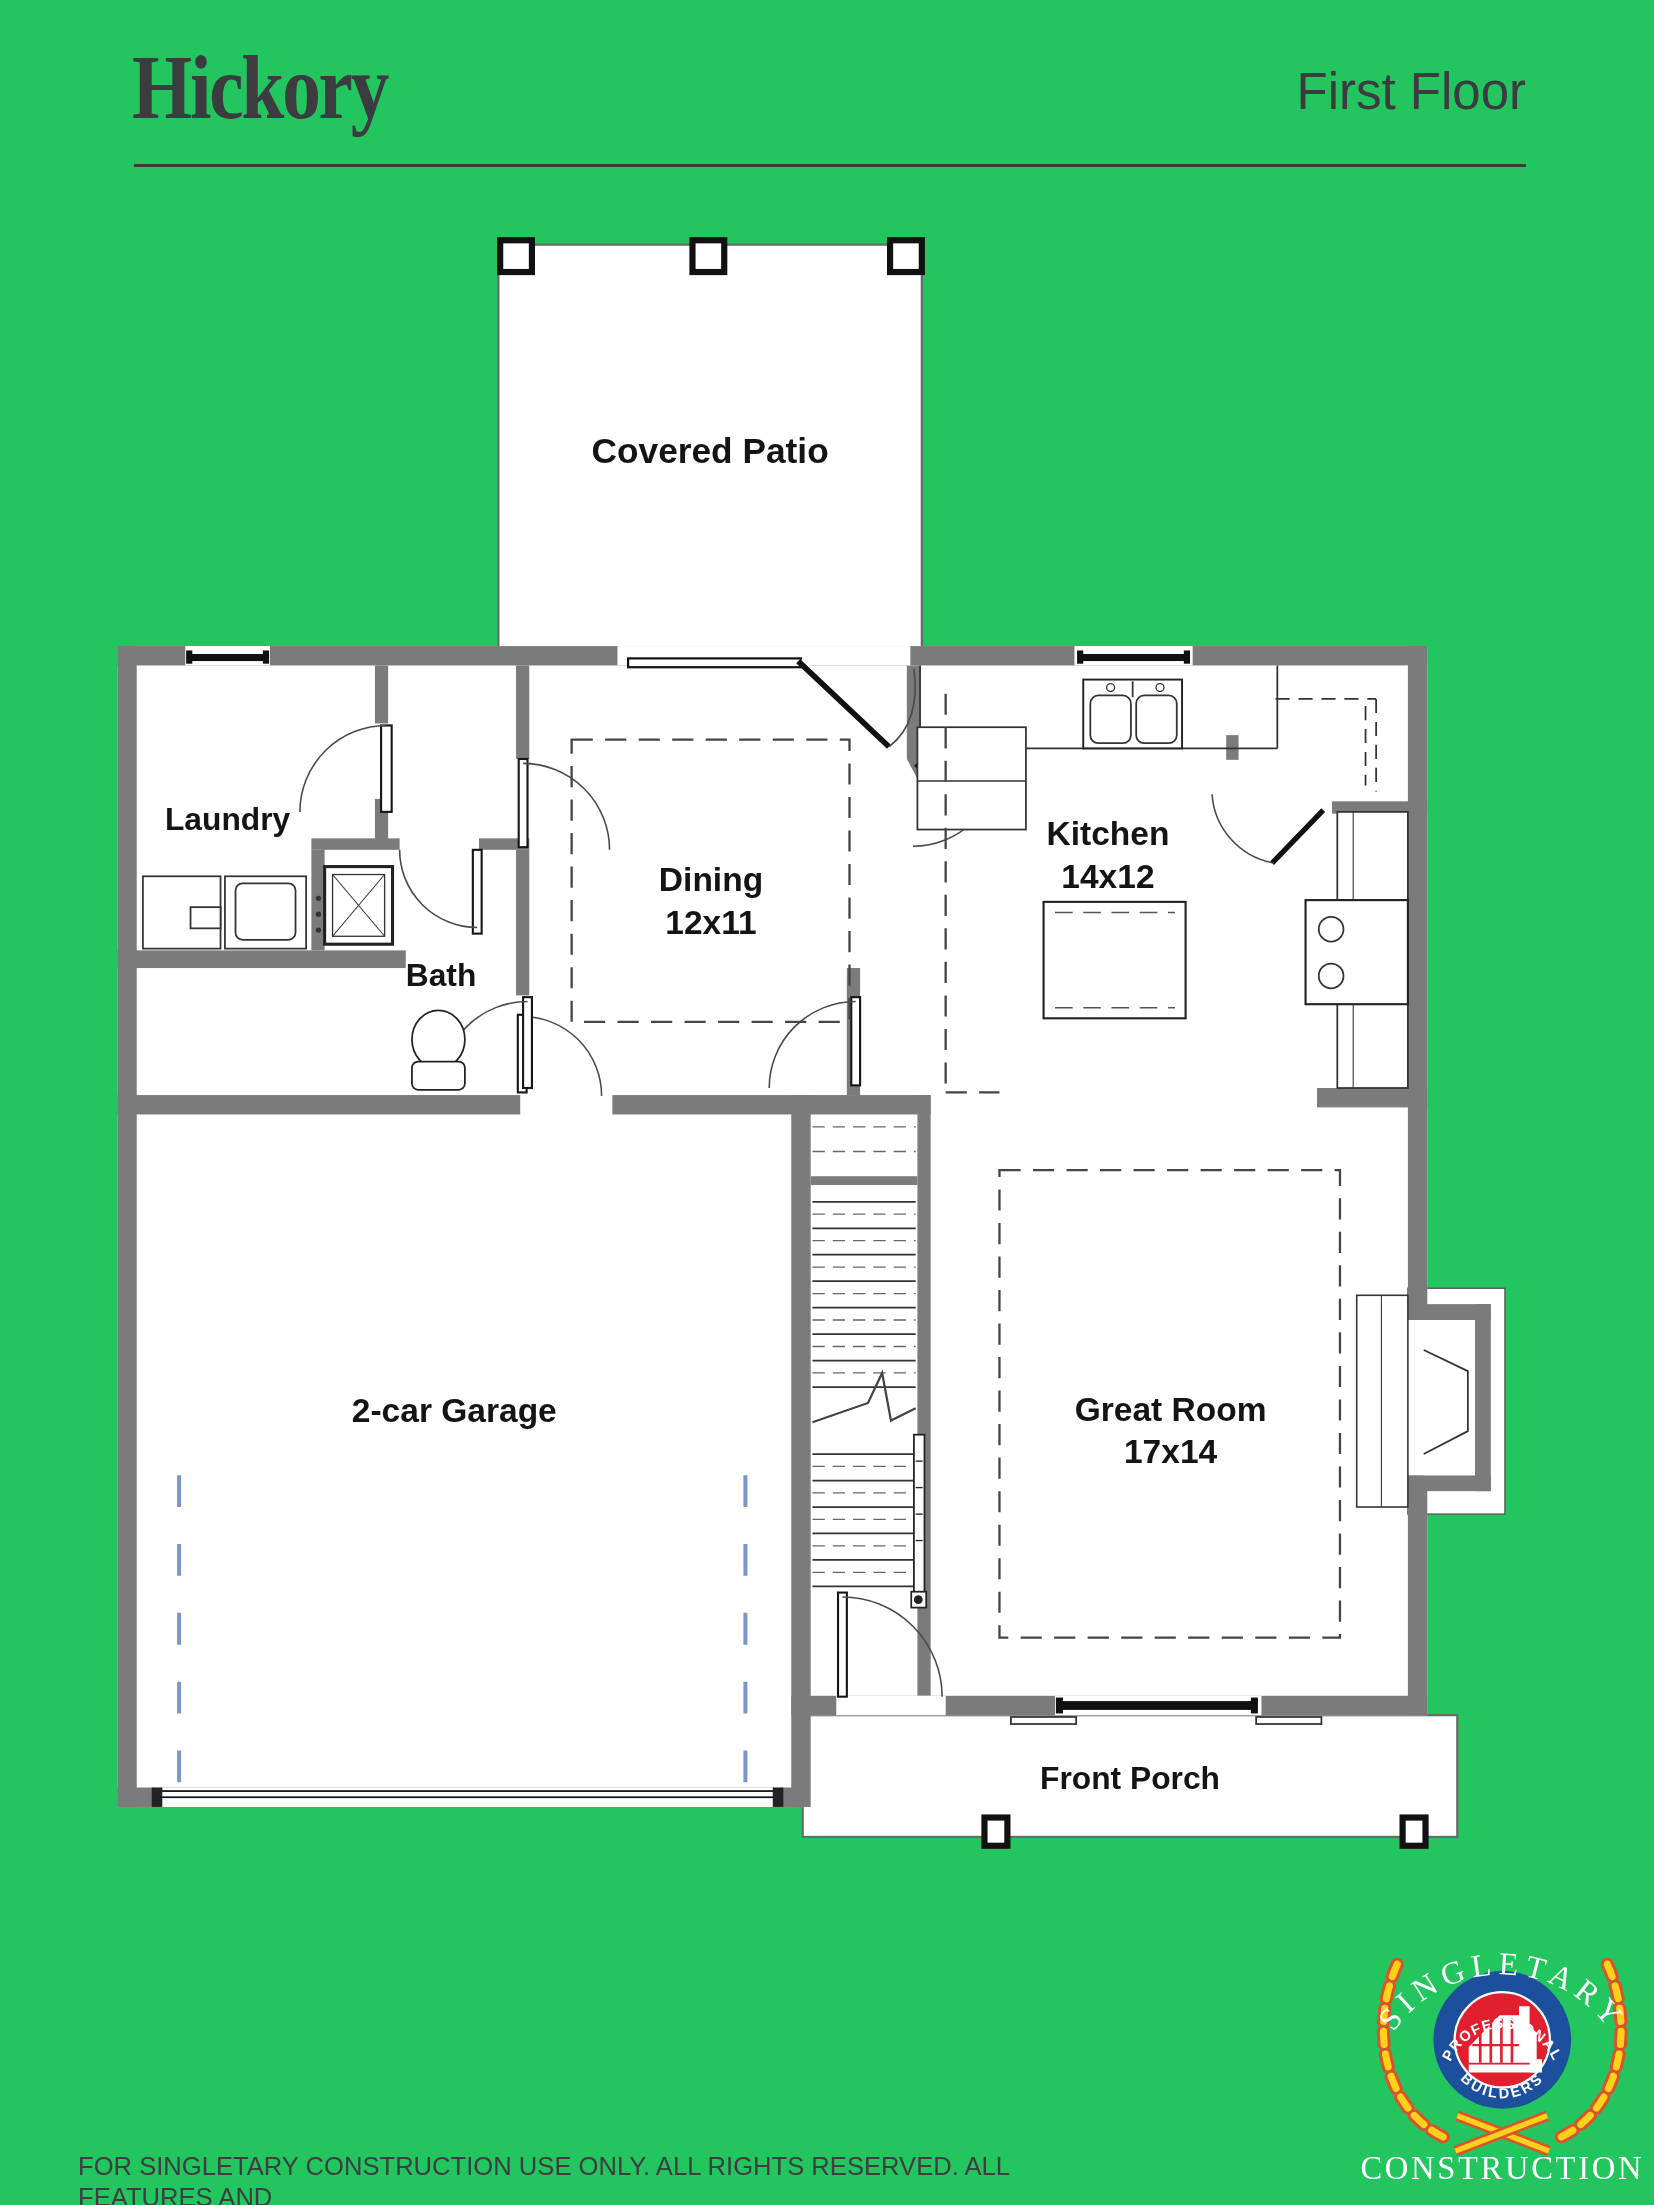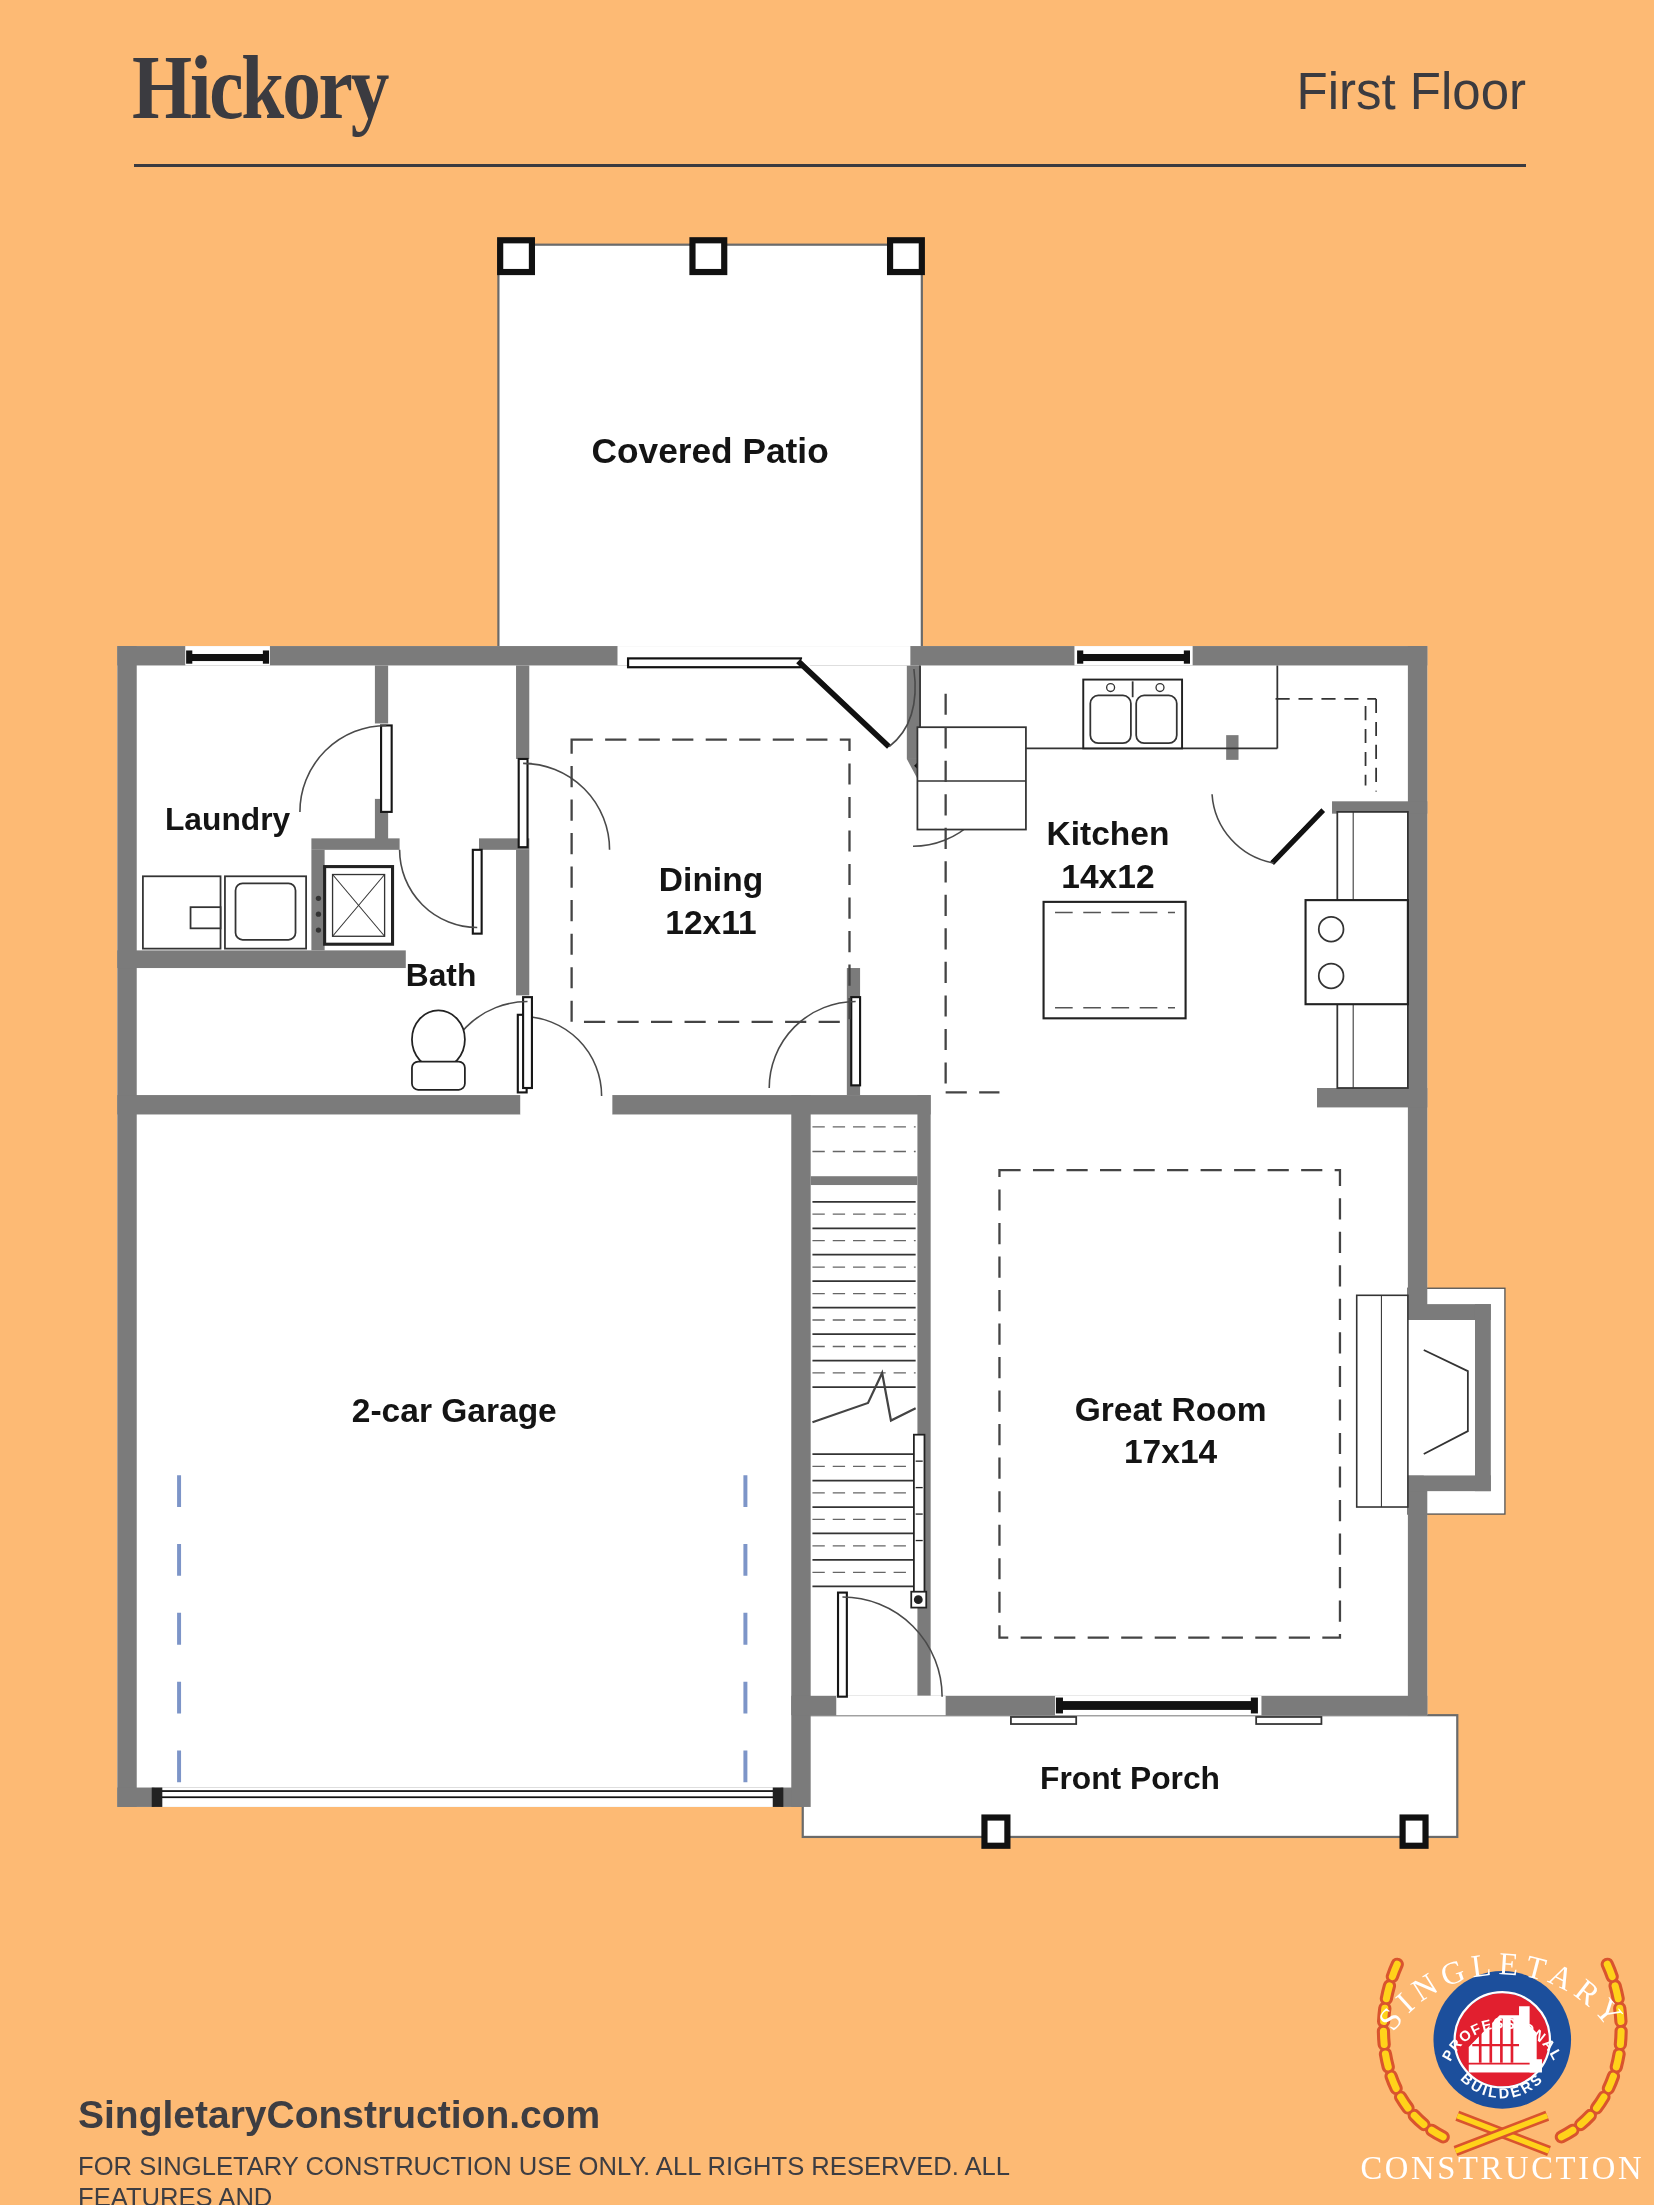--- a/index.html
+++ b/index.html
@@ -3,7 +3,7 @@
 <meta charset="utf-8">
 <style>
   html,body{margin:0;padding:0;background:#888;}
-  .page{position:relative;width:1654px;height:2206px;background:#fdba74;overflow:hidden;
+  .page{position:relative;width:1654px;height:2206px;background:#22c55e;overflow:hidden;
         font-family:"Liberation Sans",sans-serif;}
   .hdr-title{position:absolute;left:132px;top:34px;font-family:"Liberation Serif",serif;
              font-weight:700;font-size:92px;color:#3b3b40;transform:scaleX(.84);

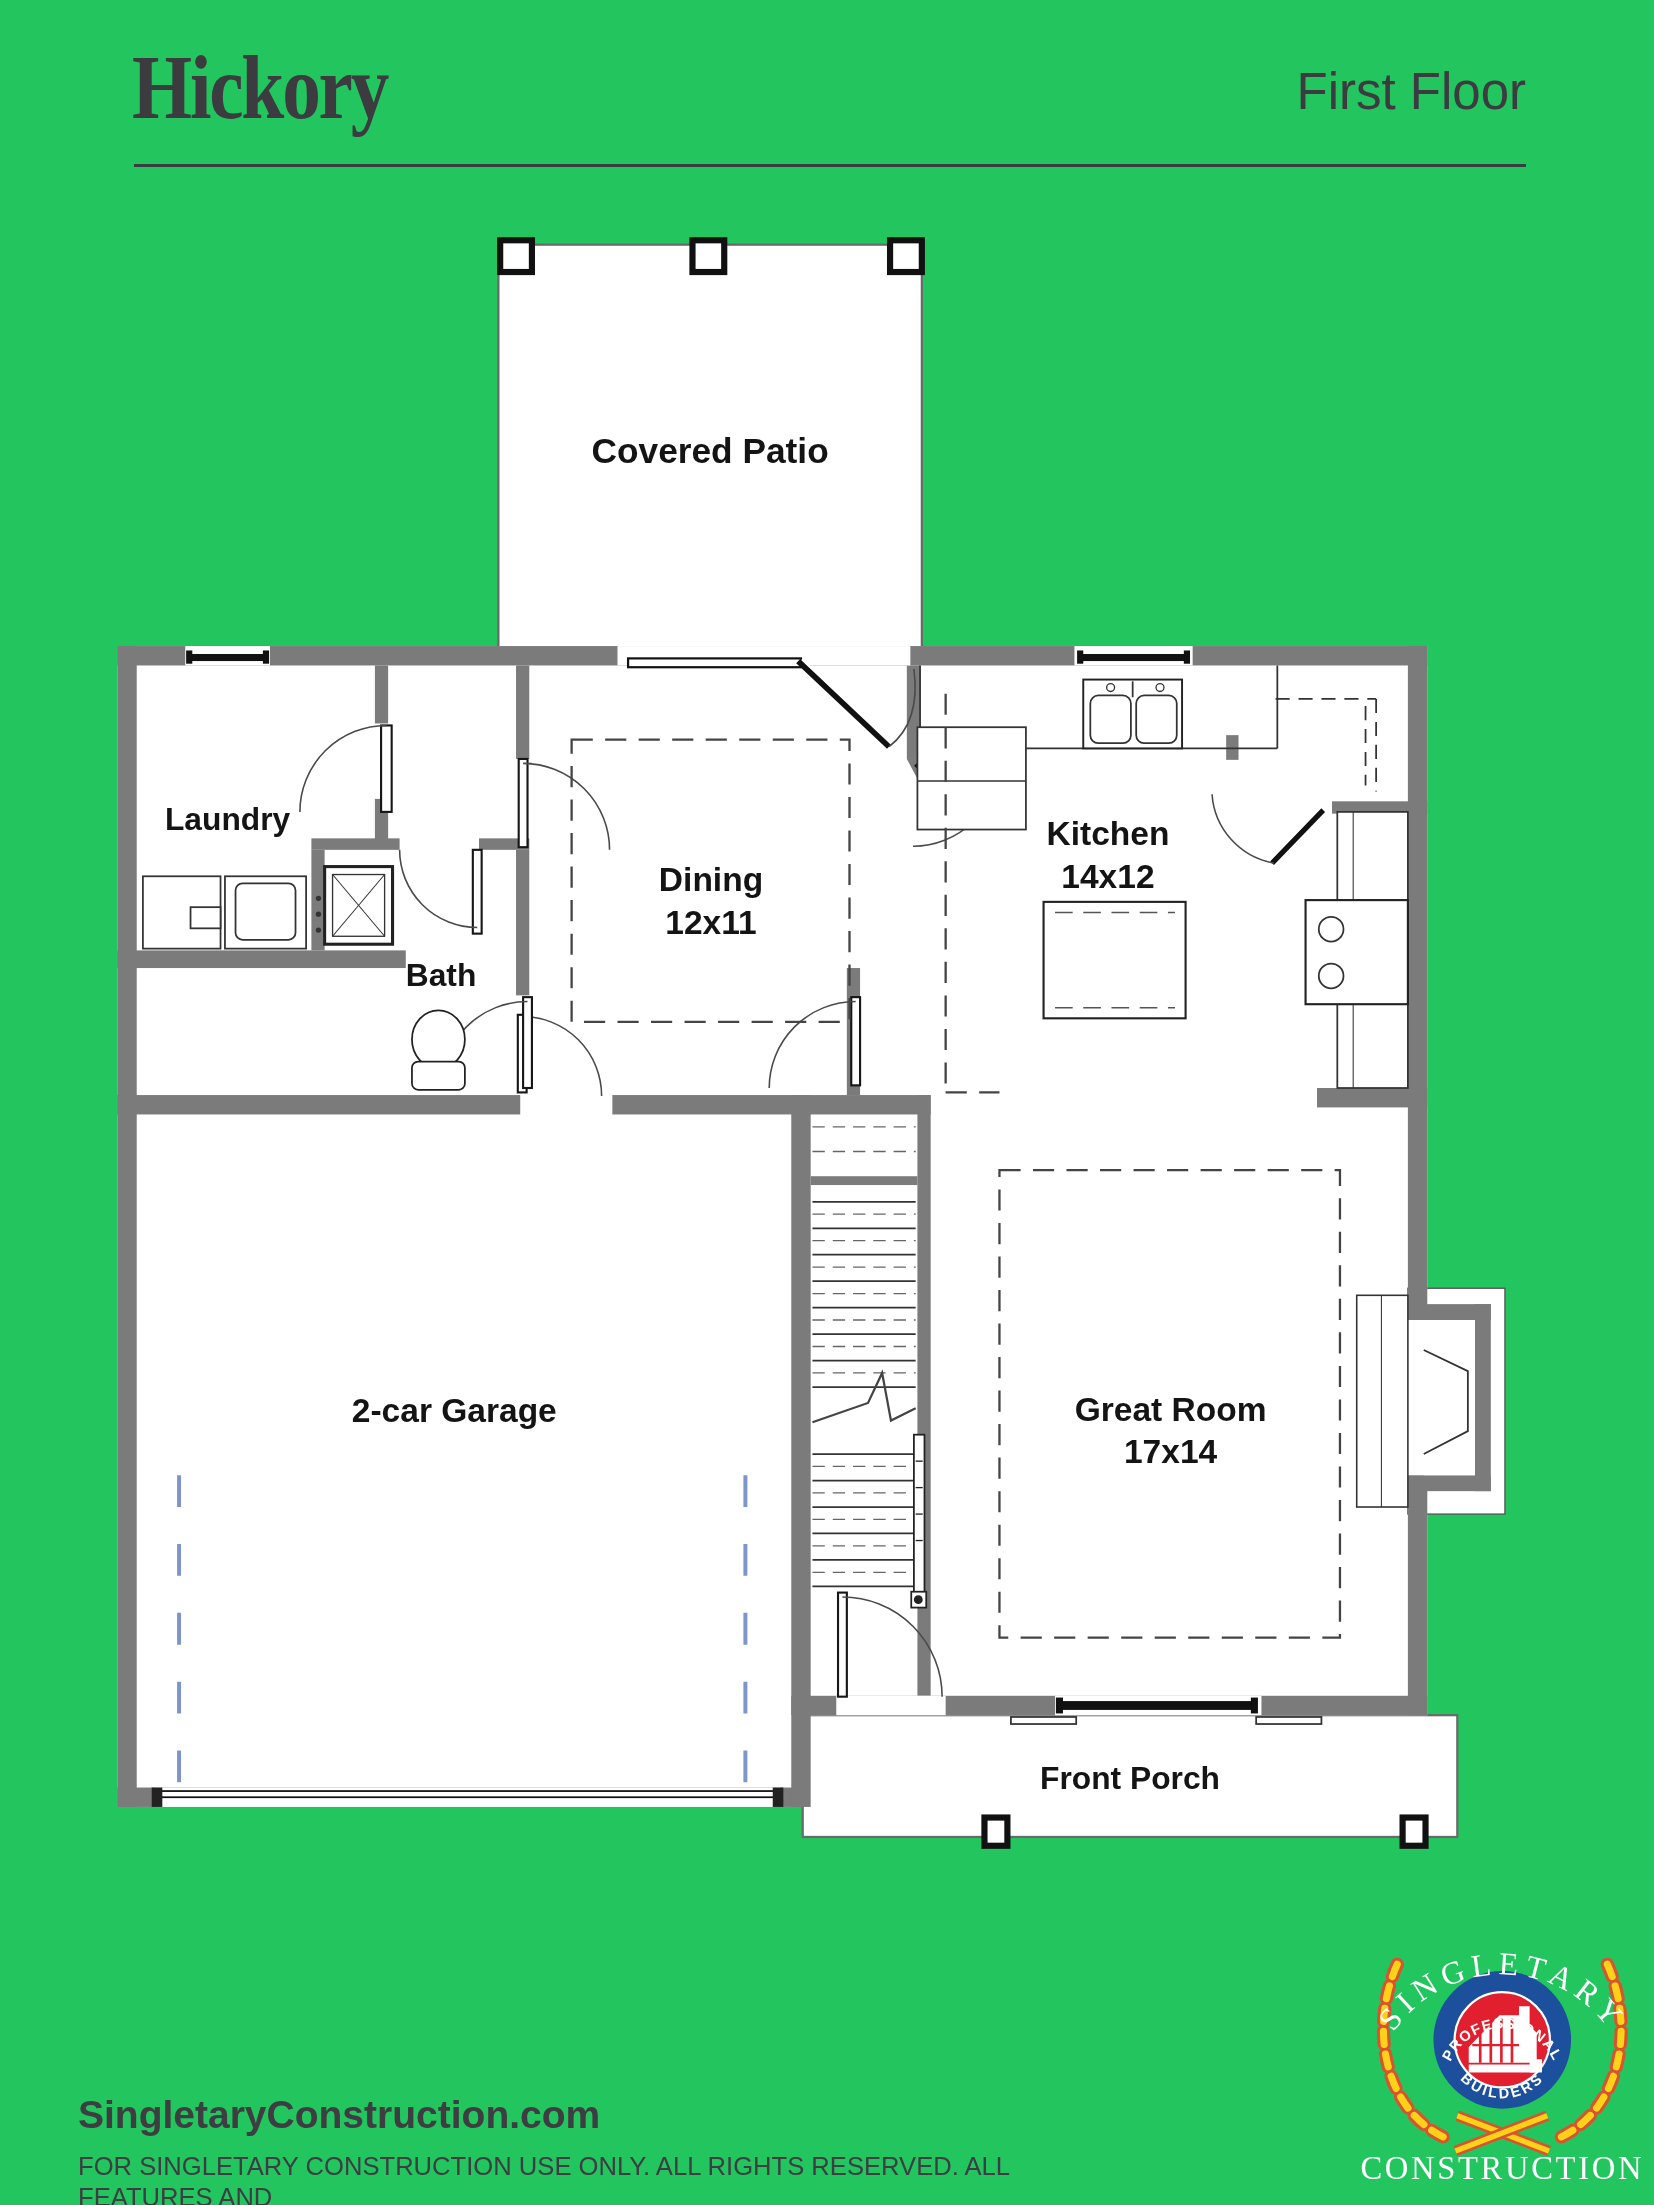--- a/index.html
+++ b/index.html
@@ -332,7 +332,6 @@
     </g>
   </svg>
 
-  <div class="site">SingletaryConstruction.com</div>
   <div class="disc">
     <b>FOR SINGLETARY CONSTRUCTION USE ONLY. ALL RIGHTS RESERVED.</b><span> ALL FEATURES AND</span><br>
     

